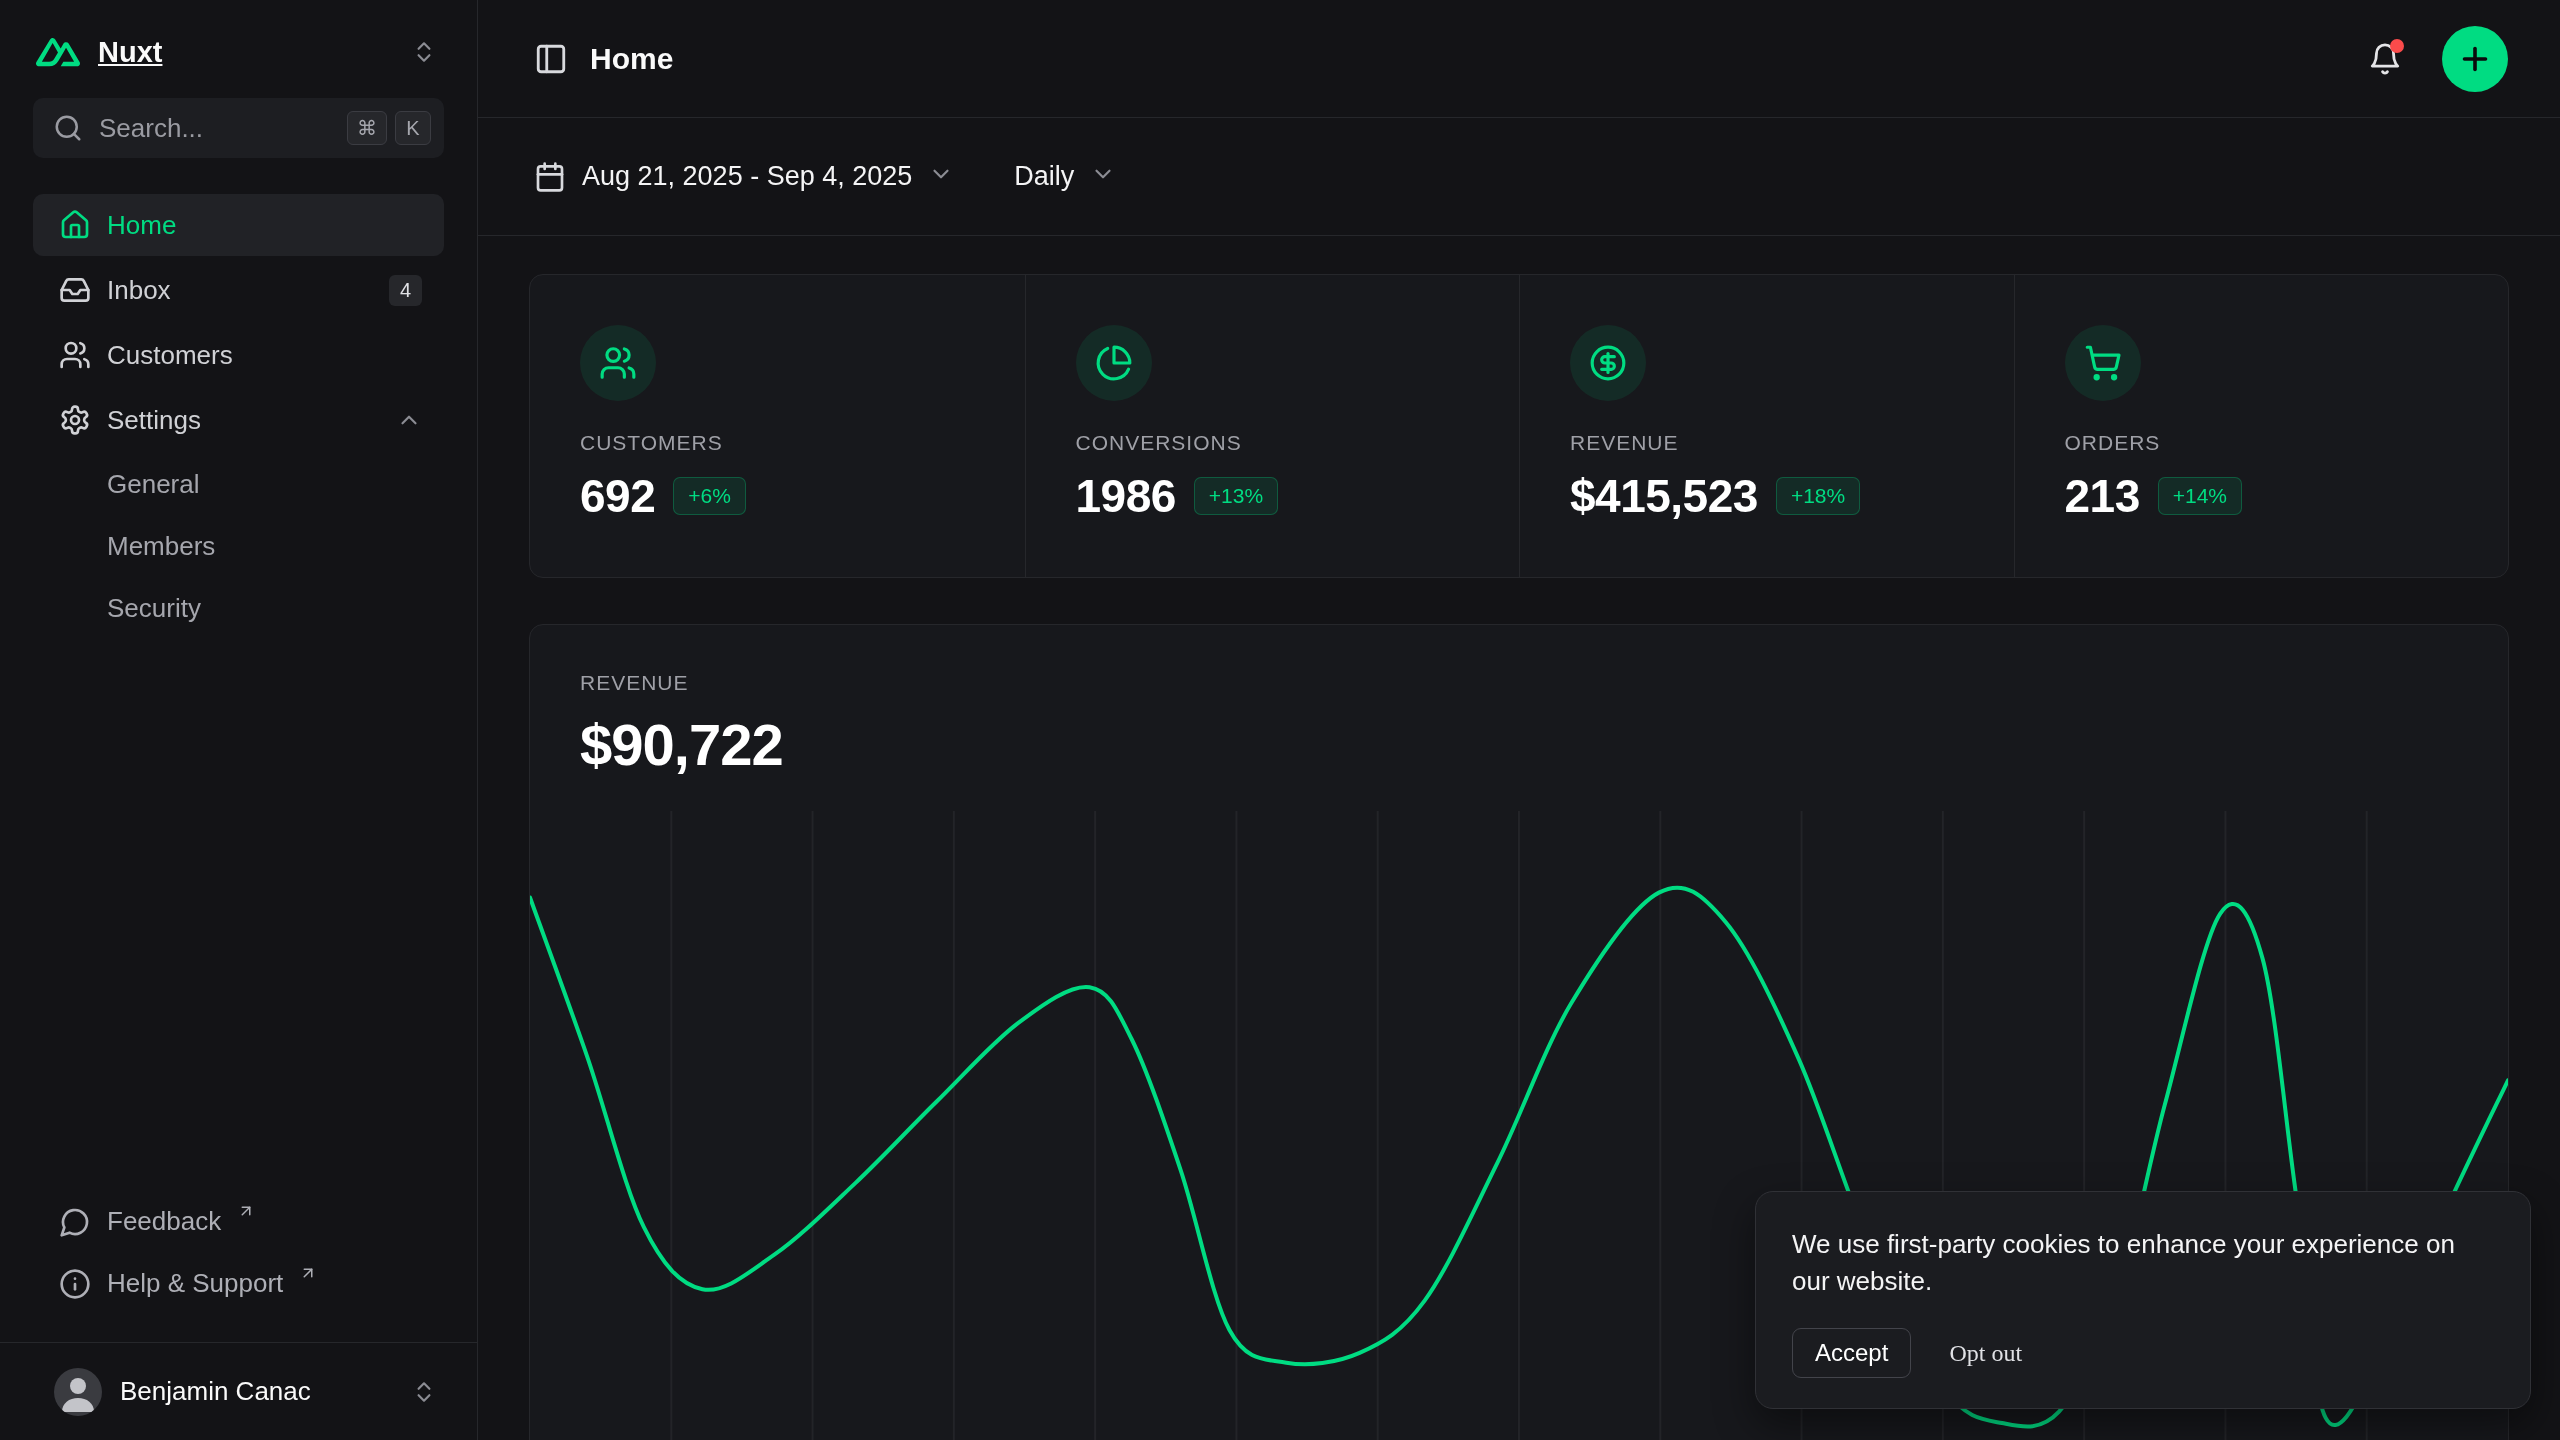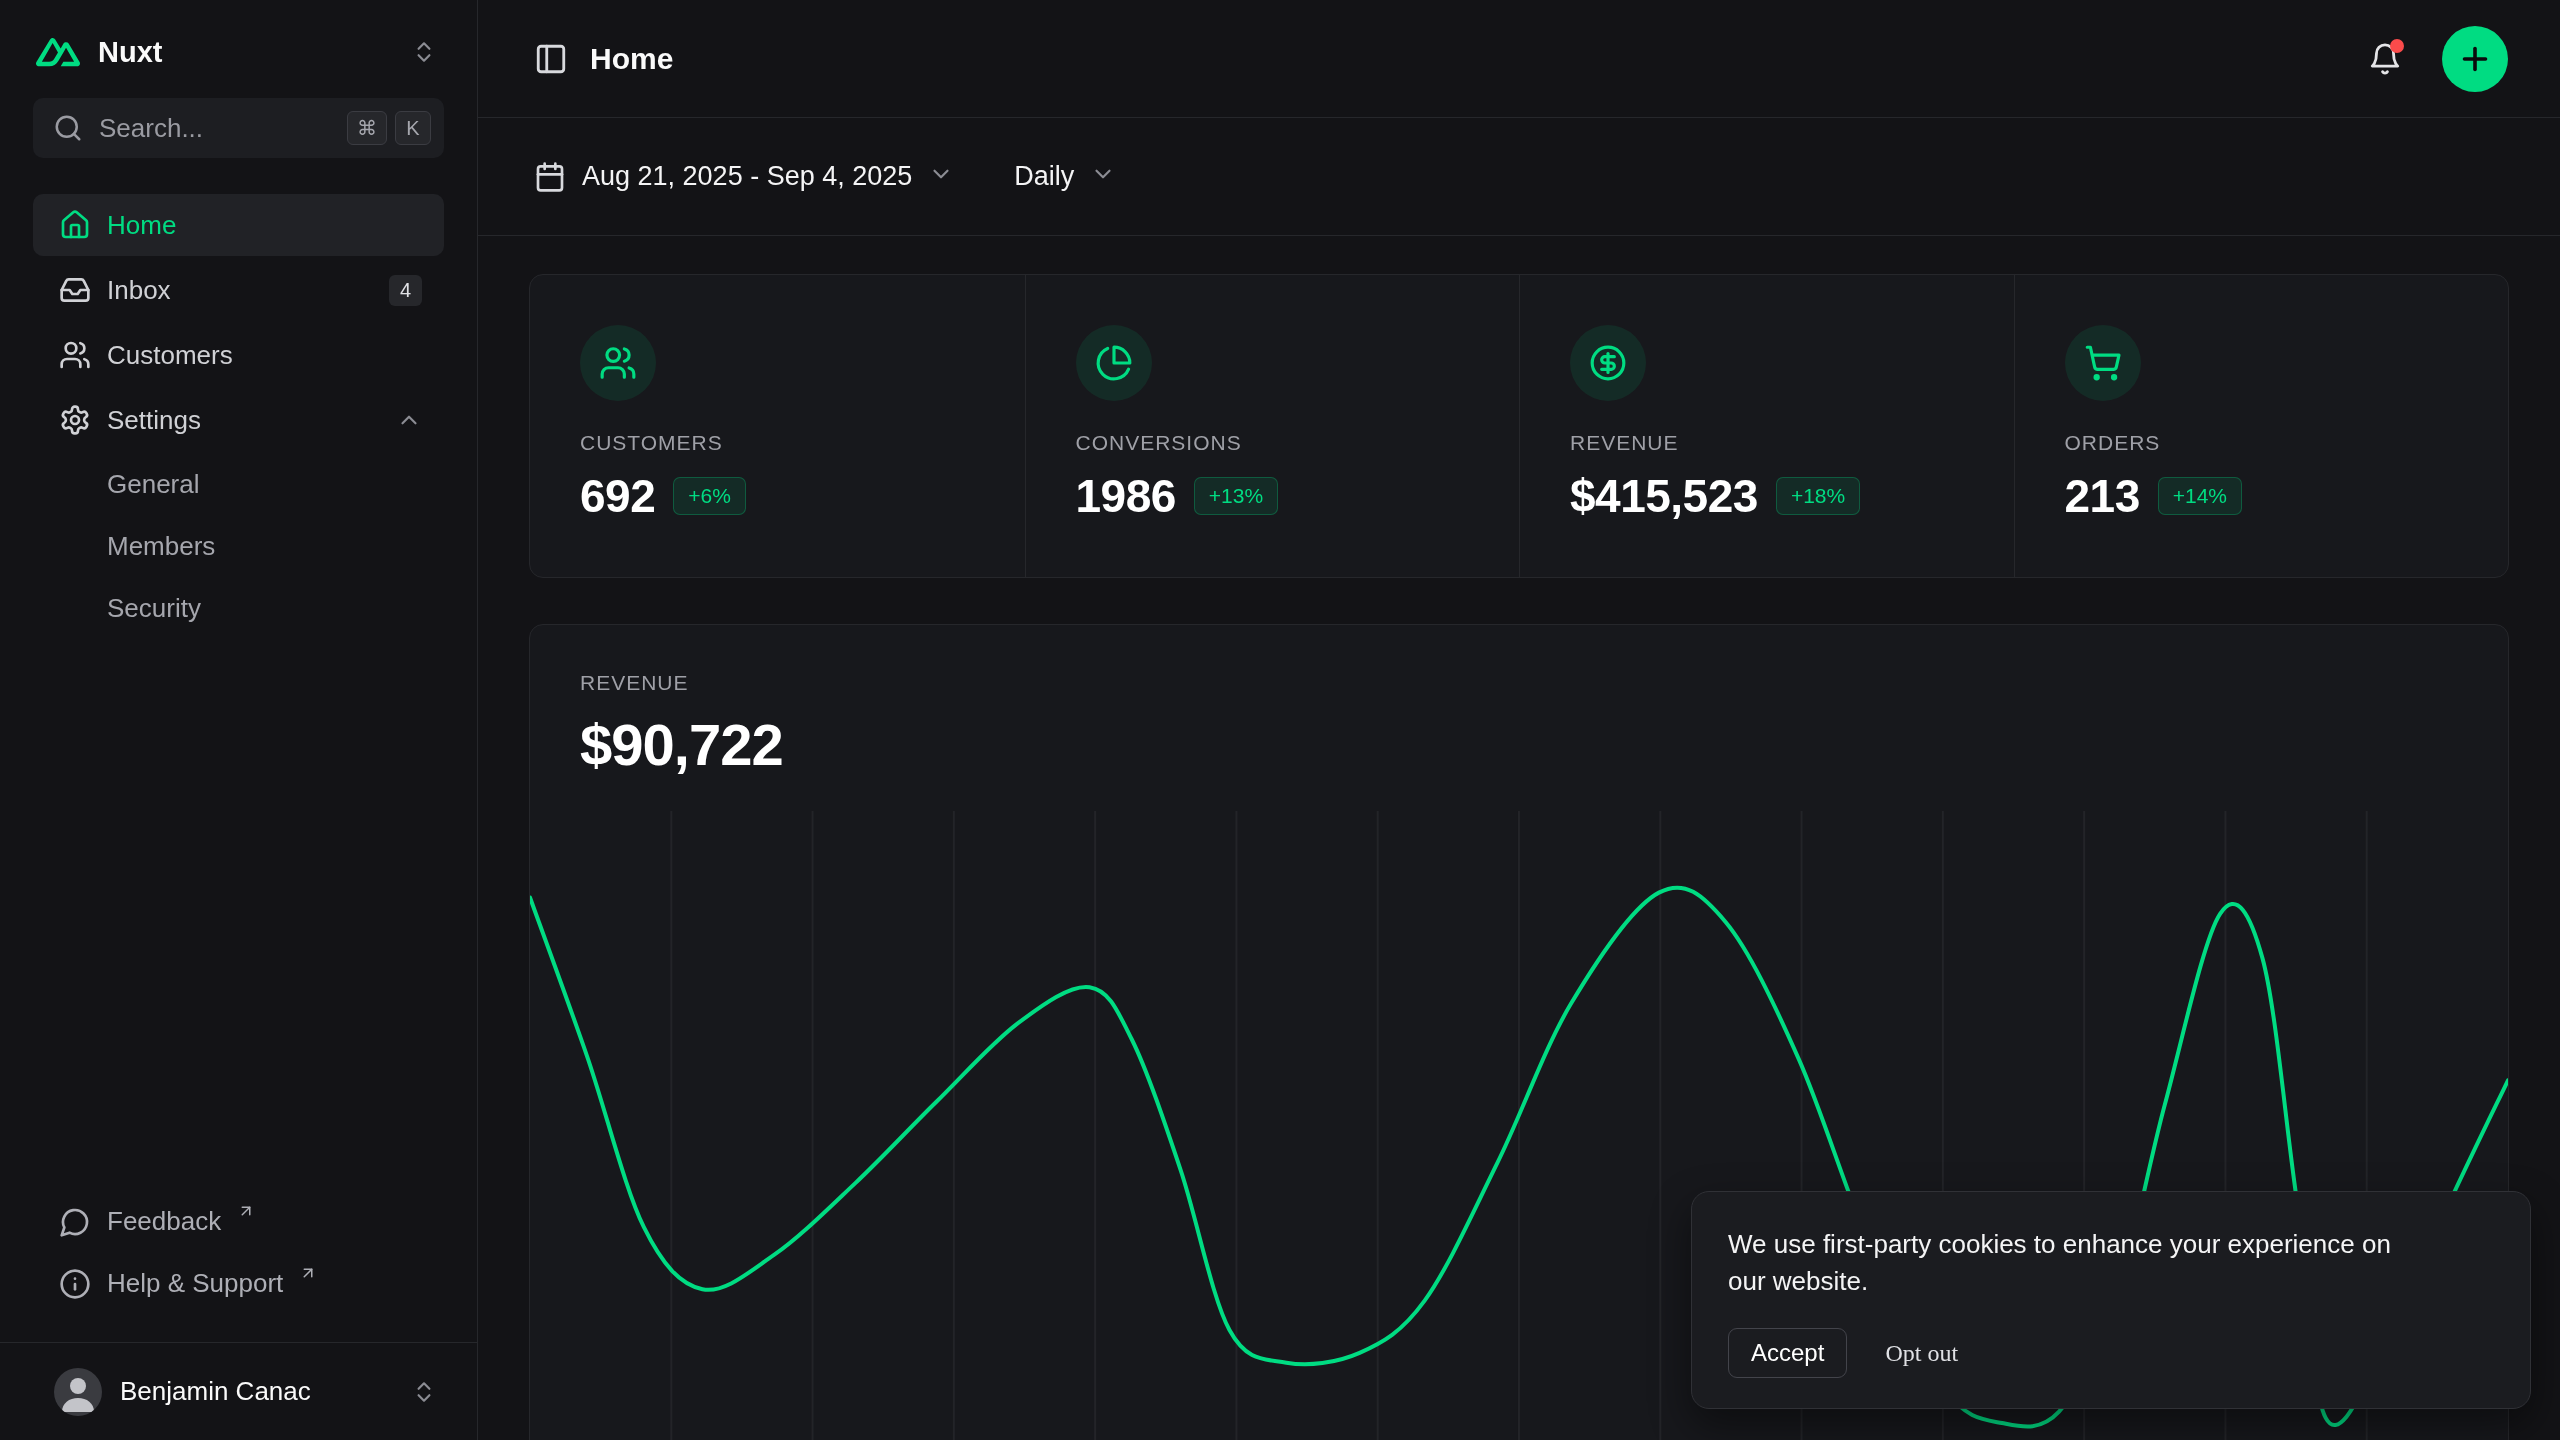--- a/index.html
+++ b/index.html
@@ -24,7 +24,7 @@
   .sidebar { width: 478px; min-width: 478px; height: 100%; border-right: 1px solid #26272b;
              display: flex; flex-direction: column; }
   .ws-row { display: flex; align-items: center; padding: 30px 40px 24px 36px; cursor: pointer; }
-  .ws-name { font-size: 29px; font-weight: 600; color: #fafafa; margin-left: 18px; }
+  .ws-name { font-size: 29px; font-weight: 600; color: #fafafa; margin-left: 18px; text-decoration: underline; }
   .ws-caret { margin-left: auto; color: #8b8c93; }
 
   .search { margin: 0 33px; height: 60px; background: #1d1e22; border-radius: 10px;

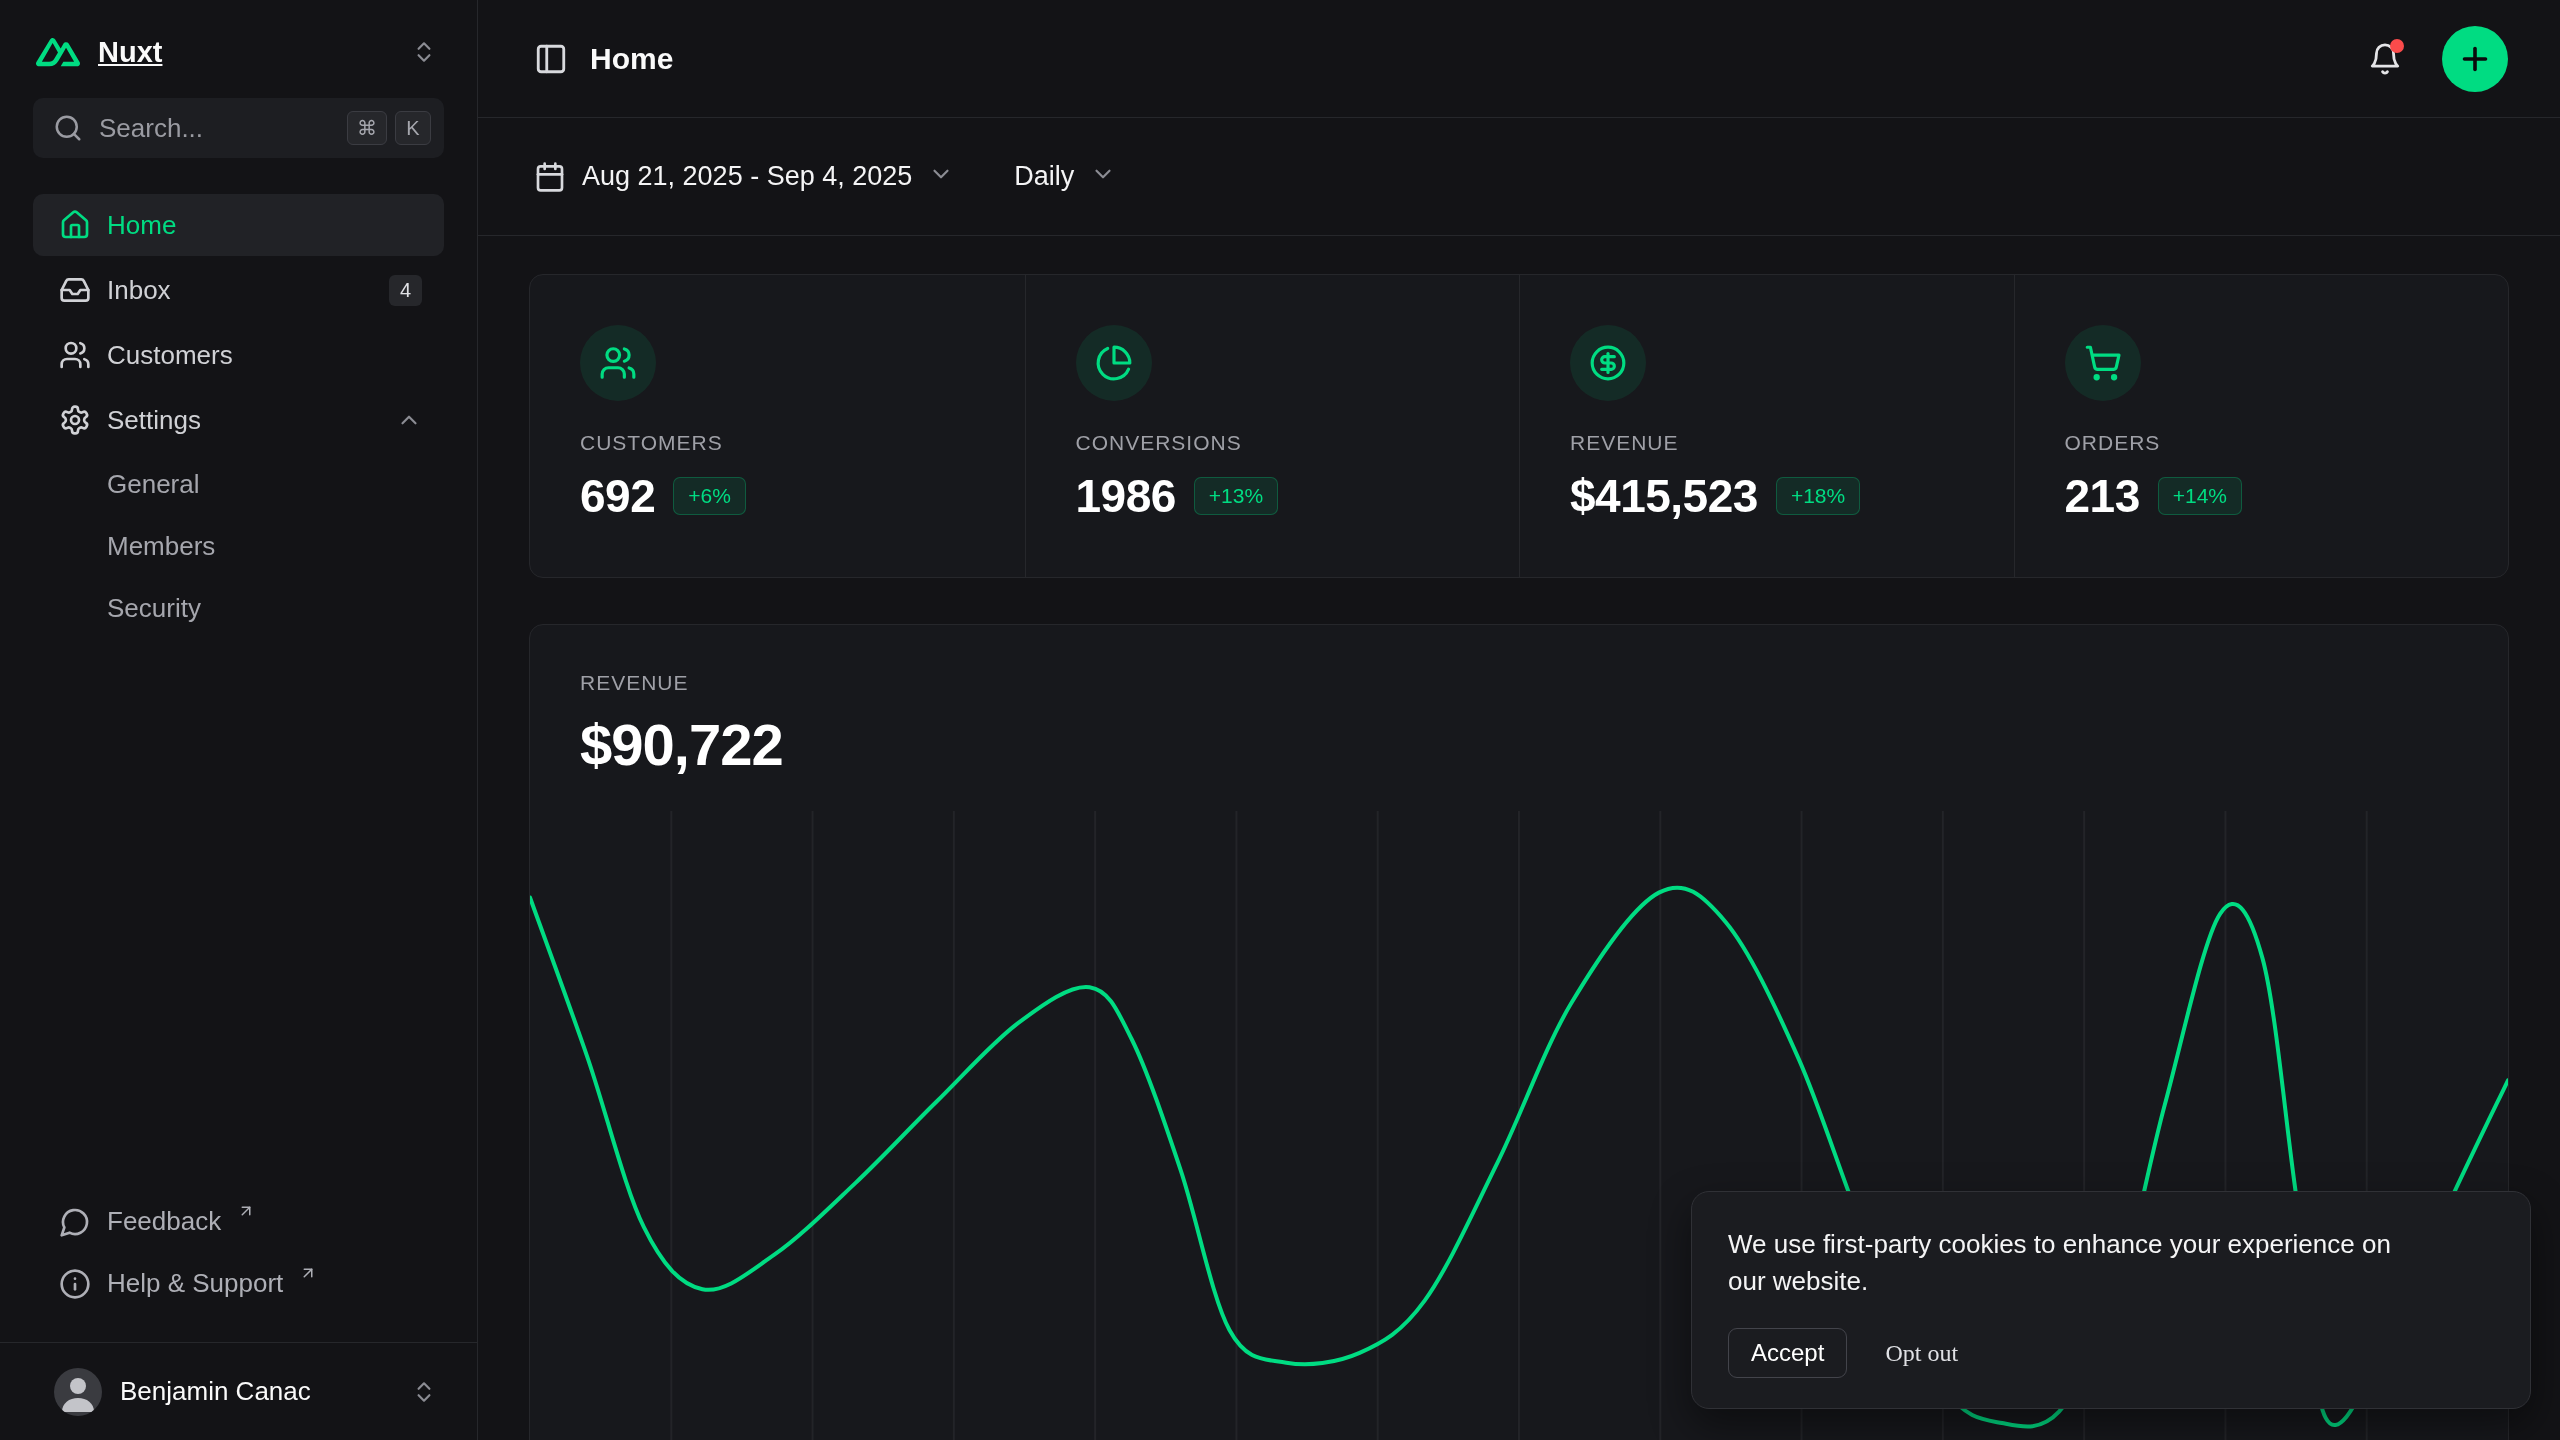--- a/index.html
+++ b/index.html
@@ -107,7 +107,7 @@
                   stroke-linecap: round; stroke-linejoin: round; }
 
   
-  .cookie { position: absolute; right: 29px; bottom: 31px; width: 840px; background: #1b1c20;
+  .cookie { position: absolute; right: 29px; bottom: 31px; width: 776px; background: #1b1c20;
             border: 1px solid #303136; border-radius: 18px; padding: 34px 36px 30px;
             box-shadow: 0 16px 40px rgba(0,0,0,0.45); z-index: 50; }
   .cookie-text { font-size: 26px; line-height: 1.42; color: #f4f4f5; max-width: 680px; }

